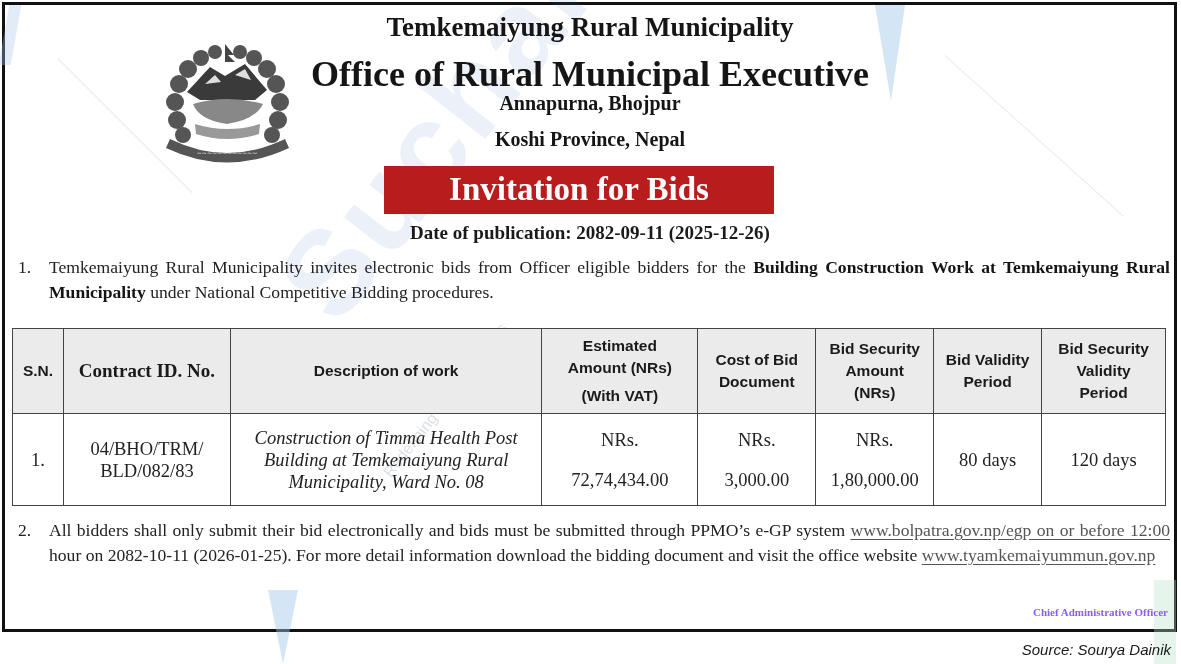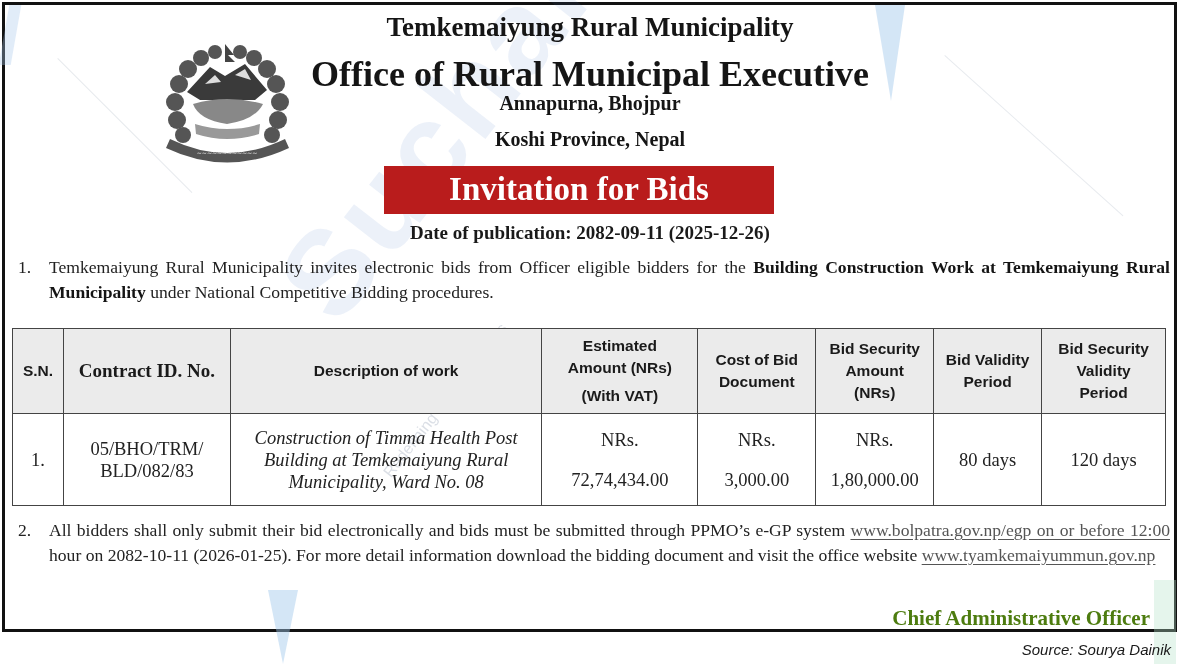--- a/index.html
+++ b/index.html
@@ -178,7 +178,7 @@
     <tr>
       <td>1.</td>
       <td>
-        <span>05/BHO/TRM/</span><br>
+        <span>04/BHO/TRM/</span><br>
         <span>BLD/082/83</span>
       </td>
       <td class="desc">

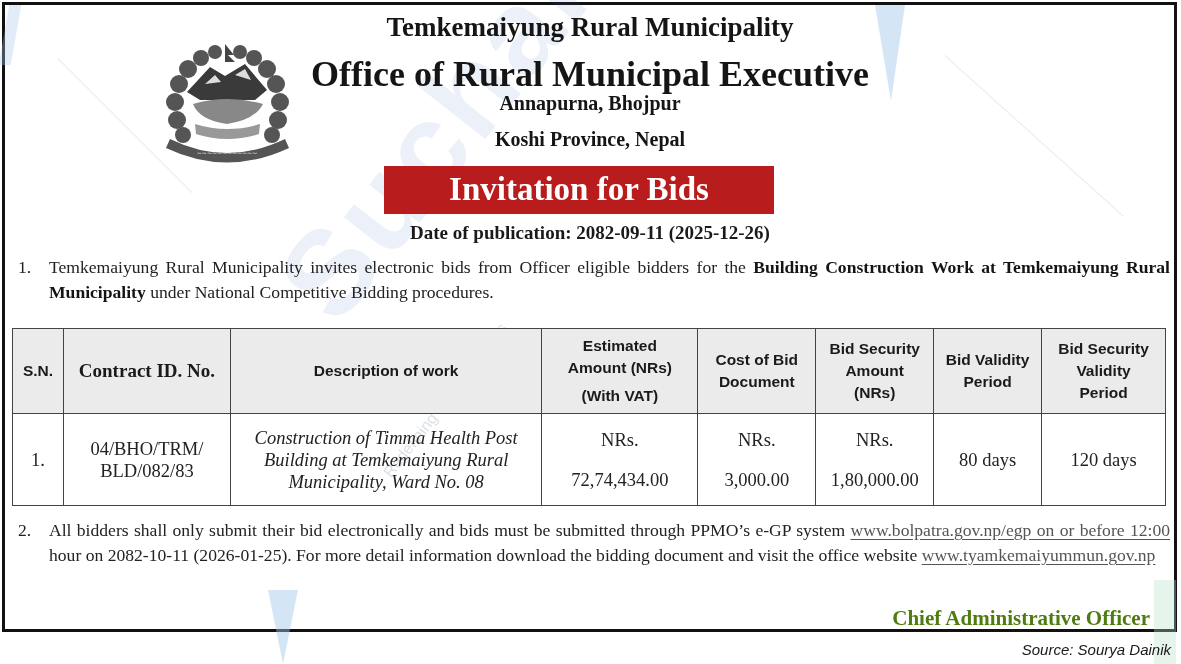--- a/index.html
+++ b/index.html
@@ -72,7 +72,7 @@
     .tbl td.desc { font-style: italic; margin-top: 41px; }
     .tbl .amt-line1 { display: block; margin-bottom: 18px; }
 
-    .signer { position: absolute; right: 31px; top: 606px; font-weight: bold; font-size: 21px; color: #4d7c0f; }
+    .signer { position: absolute; right: 13px; top: 606px; font-weight: bold; font-size: 11px; color: #8b5cf6; }
     .source {
       position: absolute; right: 10px; top: 641px; font-family: "Liberation Sans", sans-serif;
       font-style: italic; font-size: 15px; color: #1a1a1a;

